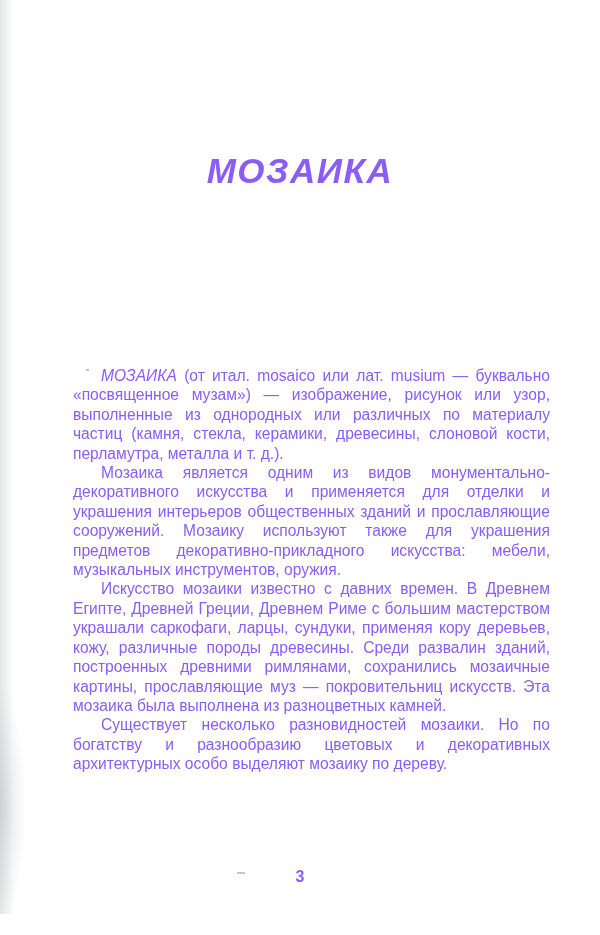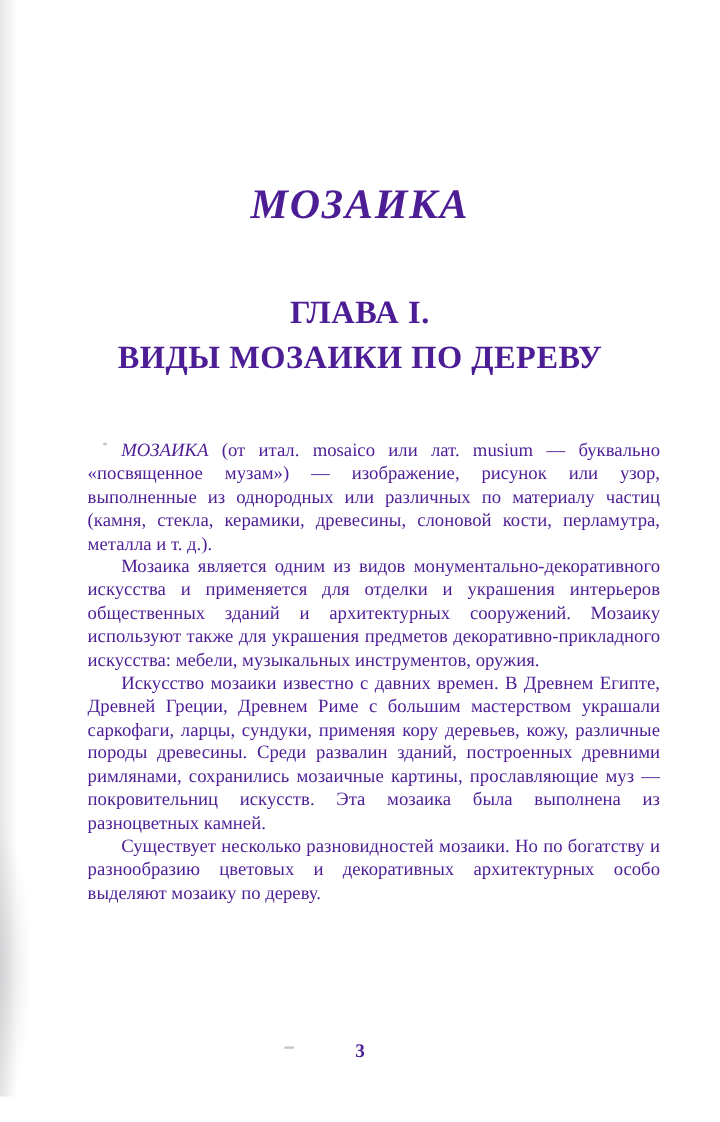--- a/index.html
+++ b/index.html
@@ -15,8 +15,8 @@
     height: 914px;
     background: #ffffff;
     overflow: hidden;
-    font-family: Liberation Serif, serif;
-    color: #4c1d95;
+    font-family: Liberation Sans, sans-serif;
+    color: #8b5cf6;
     -webkit-font-smoothing: antialiased;
   }
 

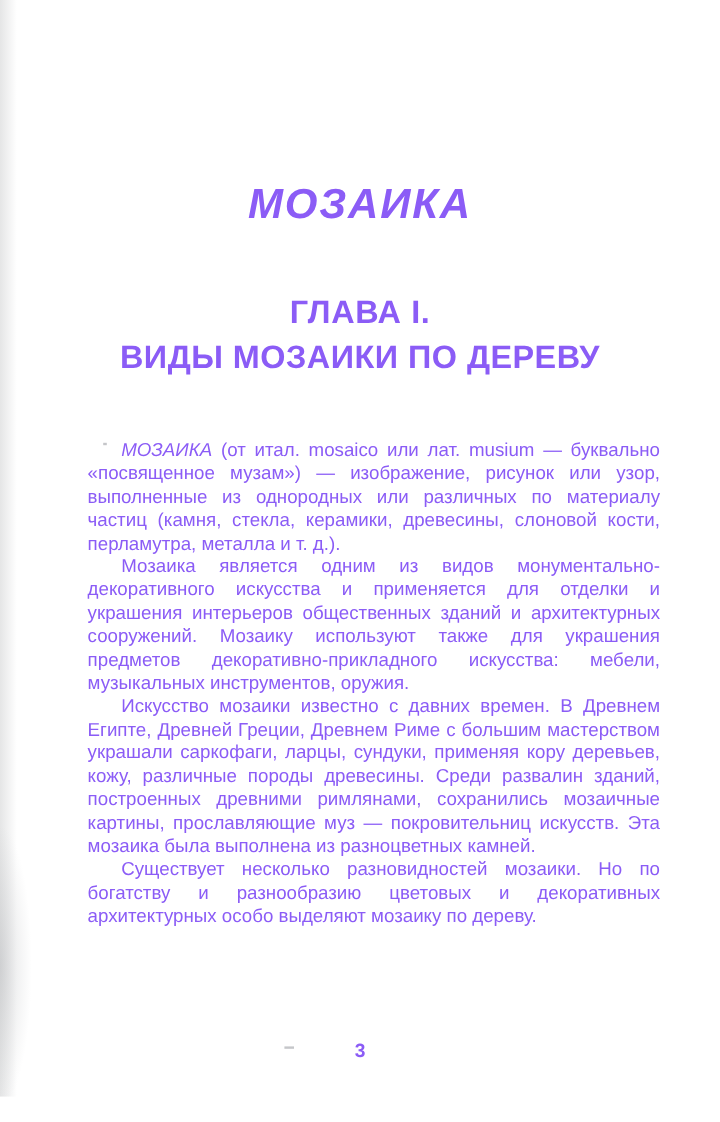--- a/index.html
+++ b/index.html
@@ -123,10 +123,6 @@
 
   <h1 class="book-title">МОЗАИКА</h1>
 
-  <div class="chapter-block">
-    <div class="chapter-number">ГЛАВА I.</div>
-    <div class="chapter-name">ВИДЫ МОЗАИКИ ПО ДЕРЕВУ</div>
-  </div>
 
   <div class="body-text">
 

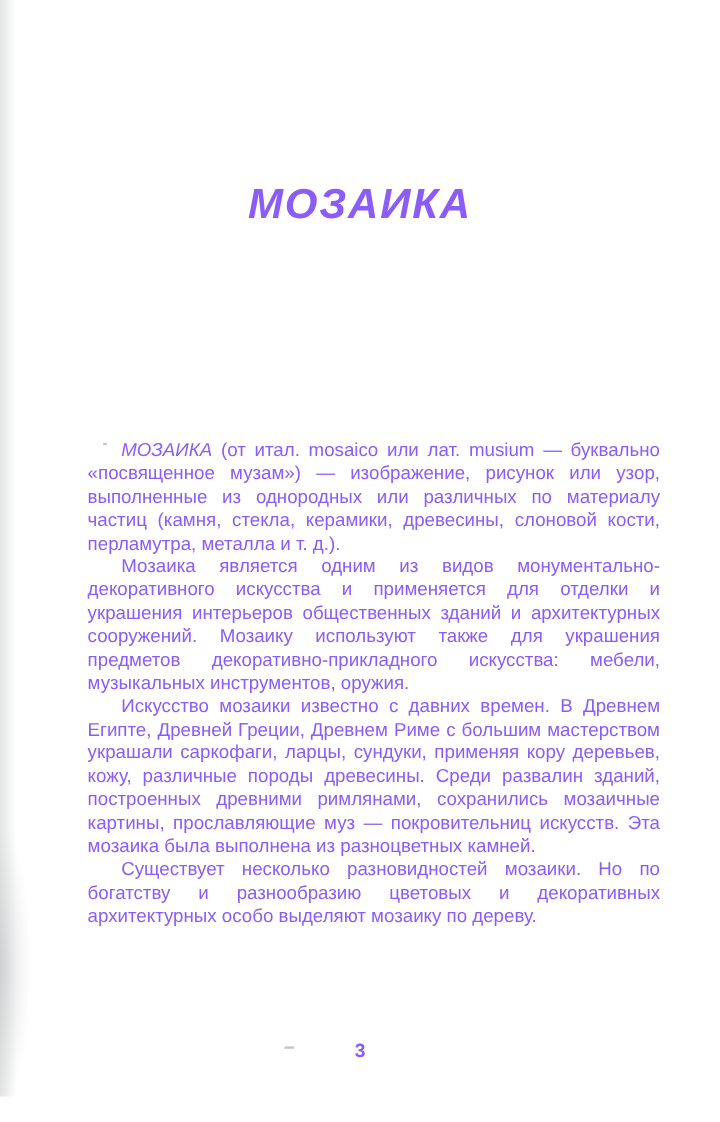--- a/index.html
+++ b/index.html
@@ -128,7 +128,7 @@
 
     <p><span class="lead-term">МОЗАИКА</span><span> (от итал. mosaico или лат. musium — буквально «посвященное музам») — изображение, рисунок или узор, выполненные из однородных или различных по материалу частиц (камня, стекла, керамики, древесины, слоновой кости, перламутра, металла и т. д.).</span></p>
 
-    <p>Мозаика является одним из видов монументально-декоративного искусства и применяется для отделки и украшения интерьеров общественных зданий и архитектурных сооружений. Мозаику используют также для украшения предметов декоративно-прикладного искусства: мебели, музыкальных инструментов, оружия.</p>
+    <p>Мозаика является одним из видов монументально-декоративного искусства и применяется для отделки и украшения интерьеров общественных зданий и прославляющие сооружений. Мозаику используют также для украшения предметов декоративно-прикладного искусства: мебели, музыкальных инструментов, оружия.</p>
 
     <p>Искусство мозаики известно с давних времен. В Древнем Египте, Древней Греции, Древнем Риме с большим мастерством украшали саркофаги, ларцы, сундуки, применяя кору деревьев, кожу, различные породы древесины. Среди развалин зданий, построенных древними римлянами, сохранились мозаичные картины, прославляющие муз — покровительниц искусств. Эта мозаика была выполнена из разноцветных камней.</p>
 

